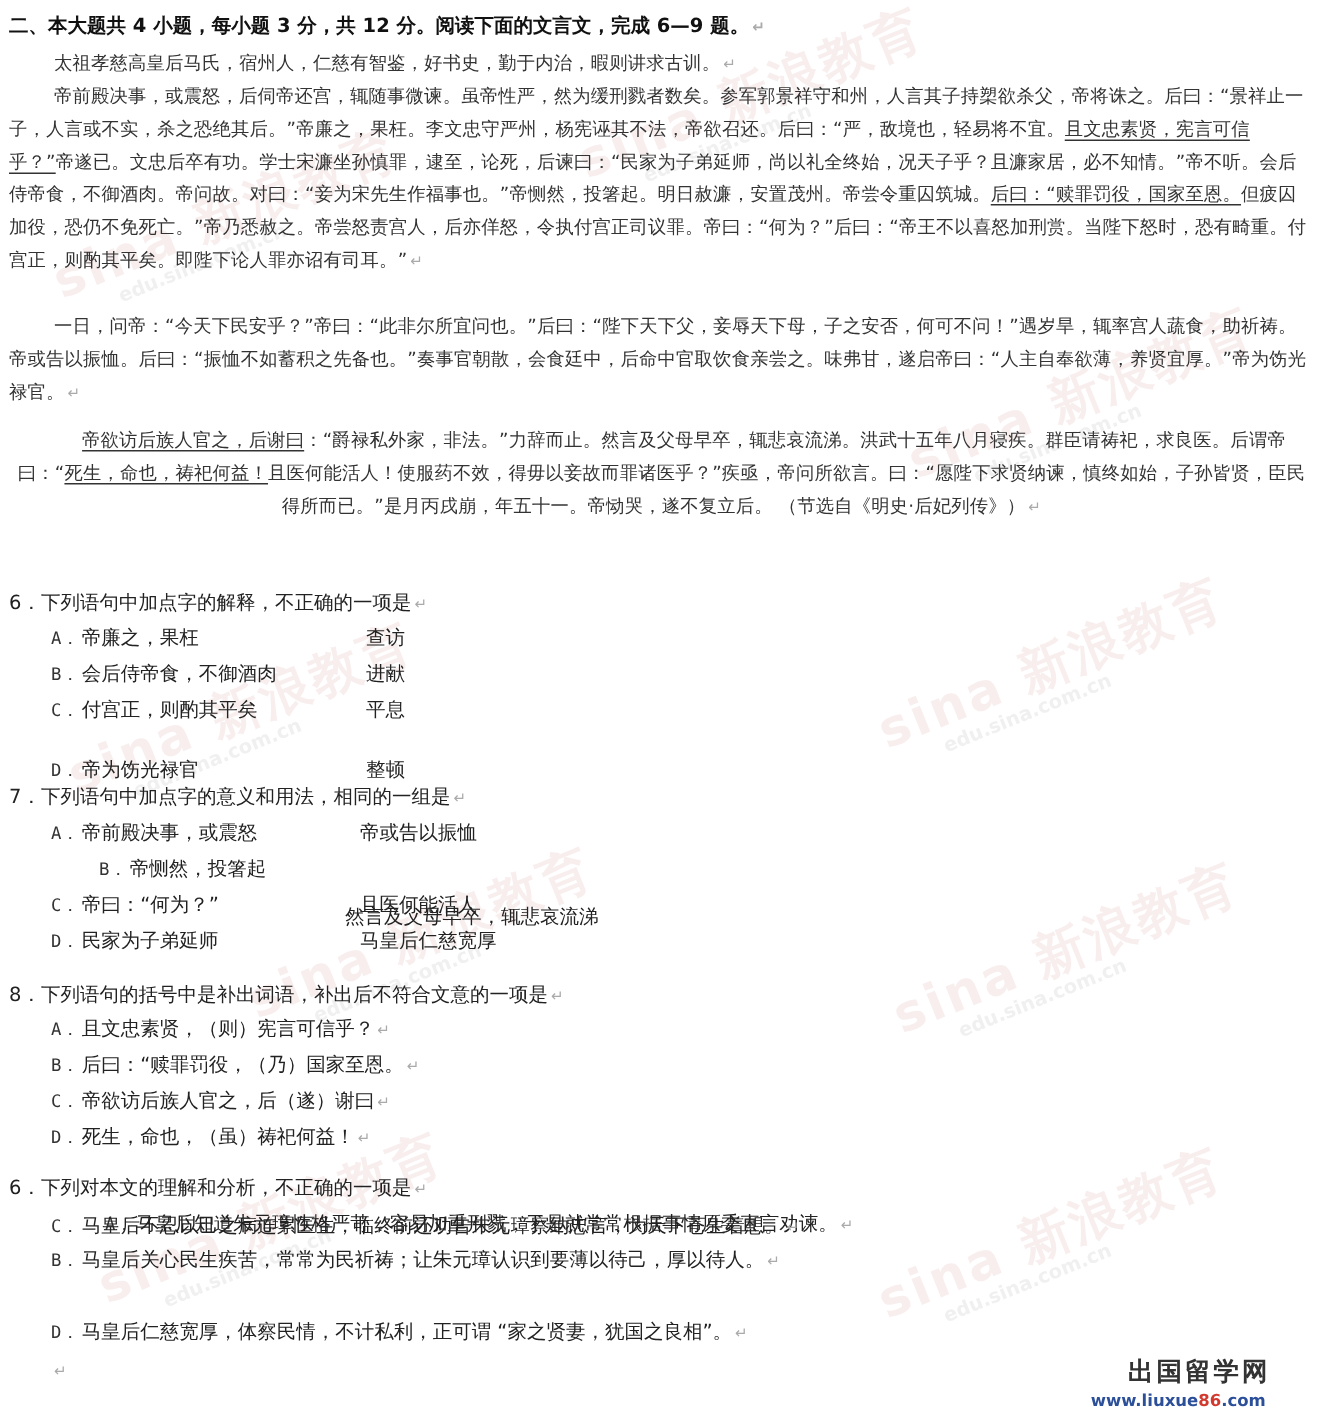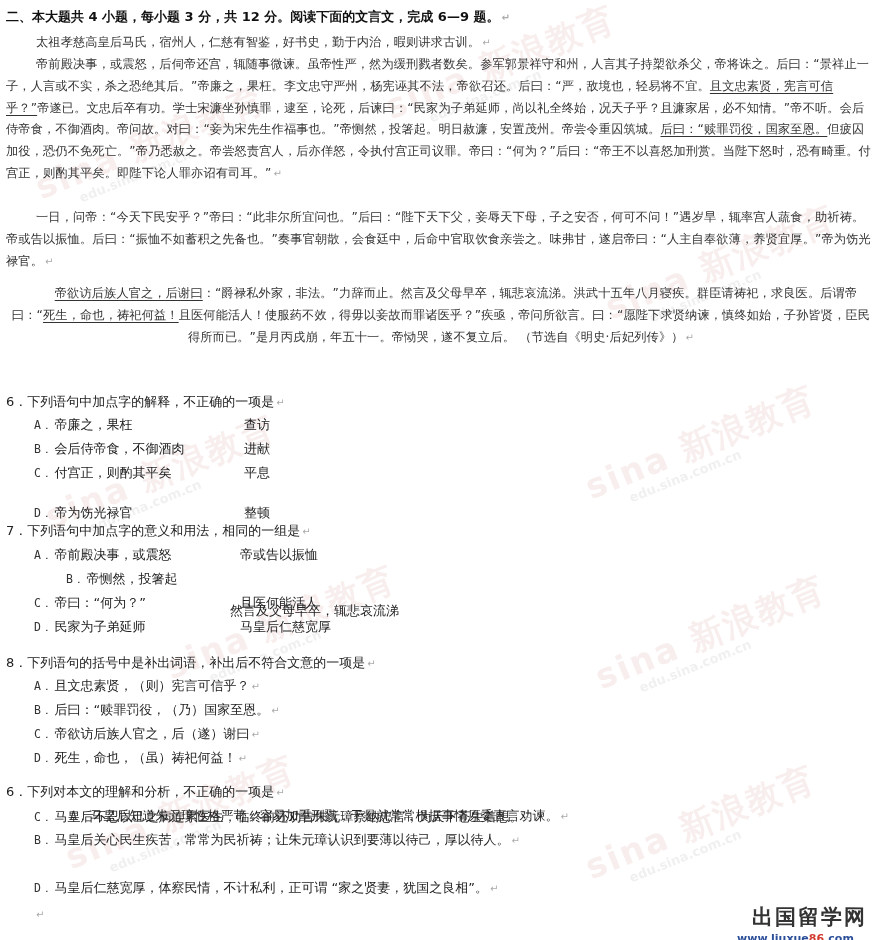--- a/index.html
+++ b/index.html
@@ -39,7 +39,7 @@
   .logo {
     position: absolute; left: 752px; top: 903px; text-align: center;
   }
-  .logo .cn { font-size: 21px; font-weight: bold; color: #333; letter-spacing: 2px; display: block; }
+  .logo .cn { font-size: 17px; font-weight: bold; color: #333; letter-spacing: 2px; display: block; }
   .logo .url { font-size: 11px; font-weight: bold; color: #2c4f9a; display: block; margin-top: 1px; margin-left: -28px; }
   .logo .url .num { color: #d23a2f; }
 </style>

